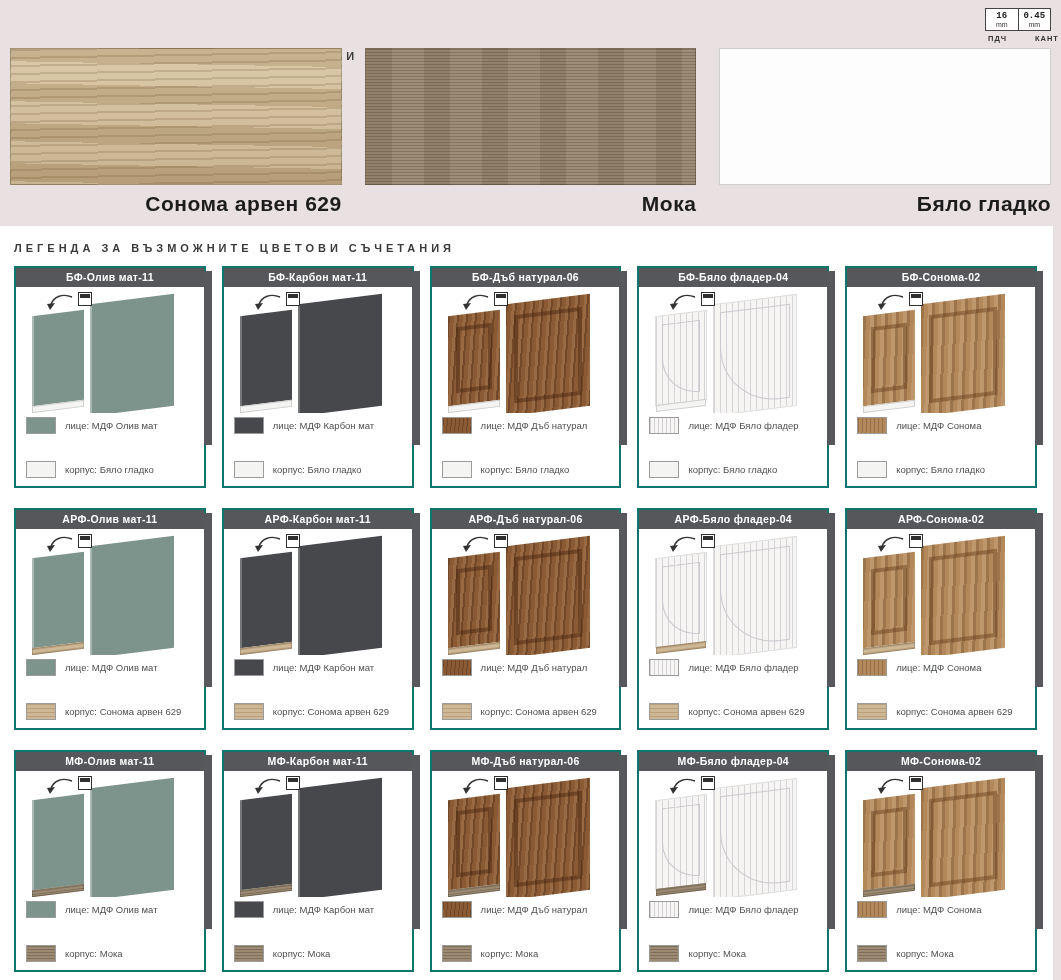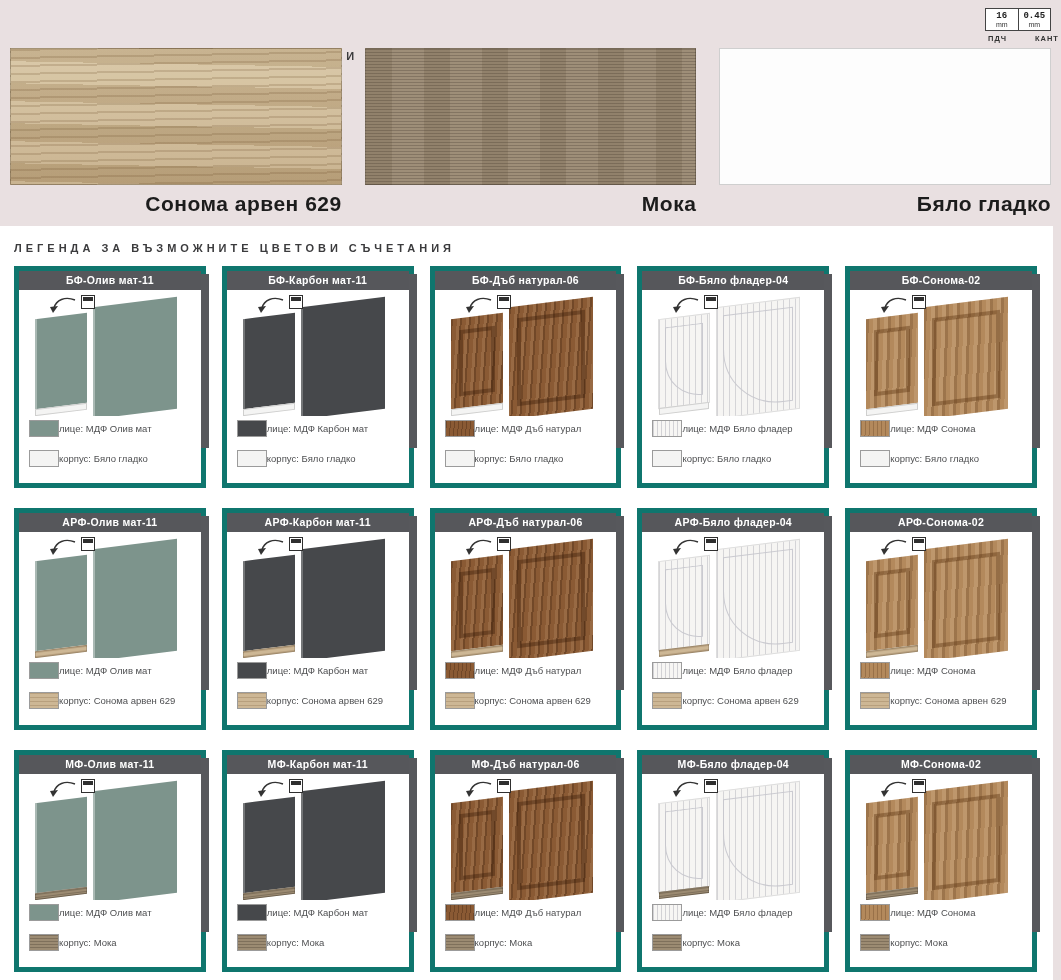--- a/index.html
+++ b/index.html
@@ -62,7 +62,7 @@
   .card {
     position: relative;
     background: #fff;
-    border: 5px solid #0f766e;
+    border: 2px solid #0f766e;
     height: 222px;
   }
   .card::after {

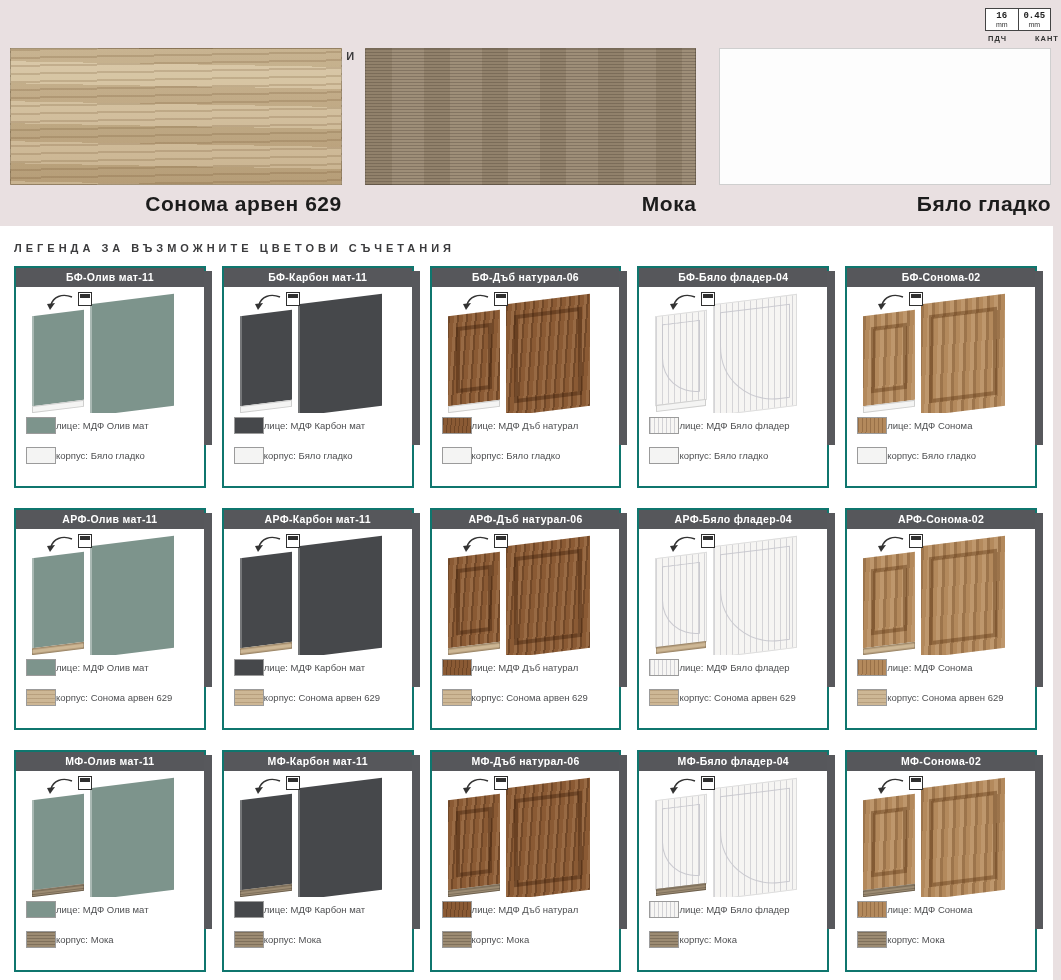--- a/index.html
+++ b/index.html
@@ -104,7 +104,7 @@
   .mini-icon::before { content: ""; position: absolute; left: 1px; right: 1px; top: 1px; height: 4px; background: #2f2f2f; }
   .arrow { position: absolute; left: 30px; top: 6px; z-index: 3; }
 
-  .swatch-row { display: flex; align-items: center; margin: 2px 10px 0; height: 20px; }
+  .swatch-row { display: flex; align-items: center; gap: 9px; margin: 2px 10px 0; height: 20px; }
   .swatch-row + .swatch-row { margin-top: 10px; }
   .swatch { width: 30px; height: 17px; border: 1px solid #9b9b9b; flex: 0 0 auto; }
   .swatch-label { font-size: 9.5px; color: #4e4f51; }

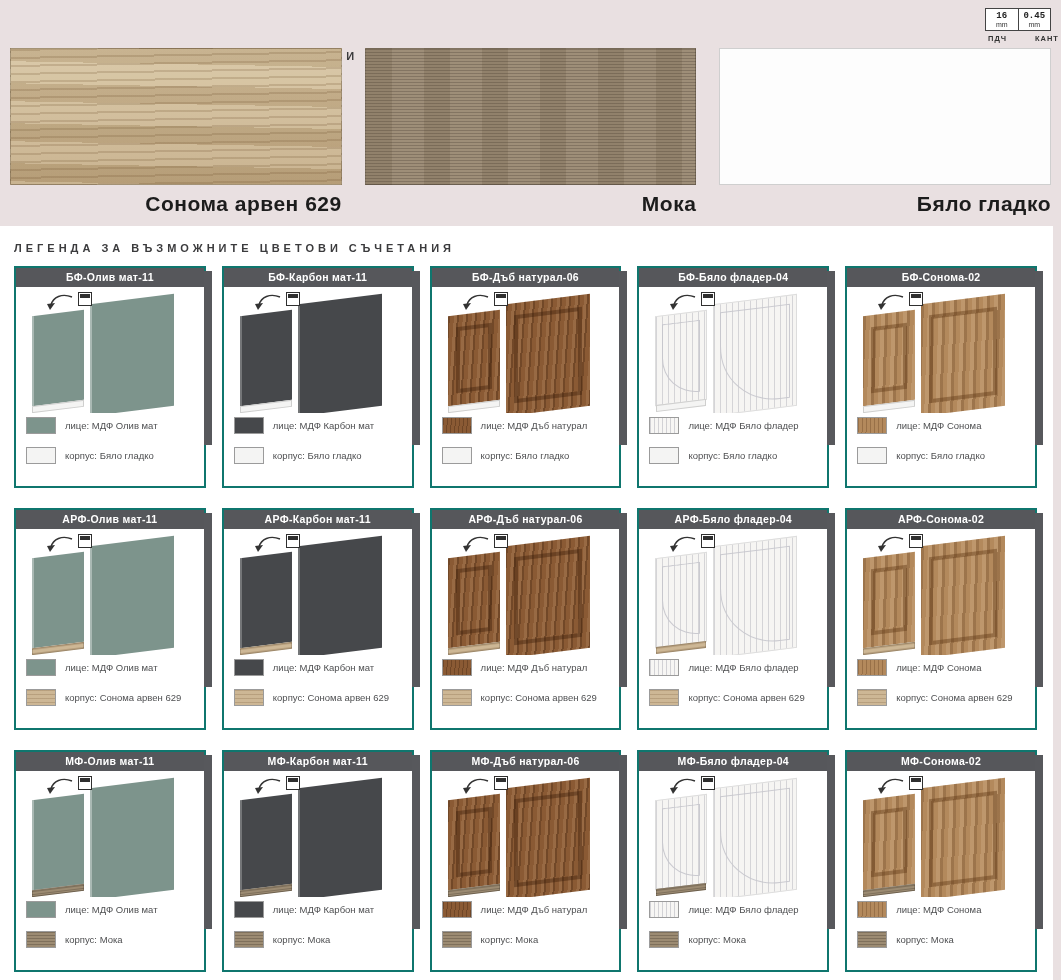--- a/index.html
+++ b/index.html
@@ -105,7 +105,7 @@
   .arrow { position: absolute; left: 30px; top: 6px; z-index: 3; }
 
   .swatch-row { display: flex; align-items: center; gap: 9px; margin: 2px 10px 0; height: 20px; }
-  .swatch-row + .swatch-row { margin-top: 10px; }
+  .swatch-row + .swatch-row { margin-top: 24px; }
   .swatch { width: 30px; height: 17px; border: 1px solid #9b9b9b; flex: 0 0 auto; }
   .swatch-label { font-size: 9.5px; color: #4e4f51; }
 

